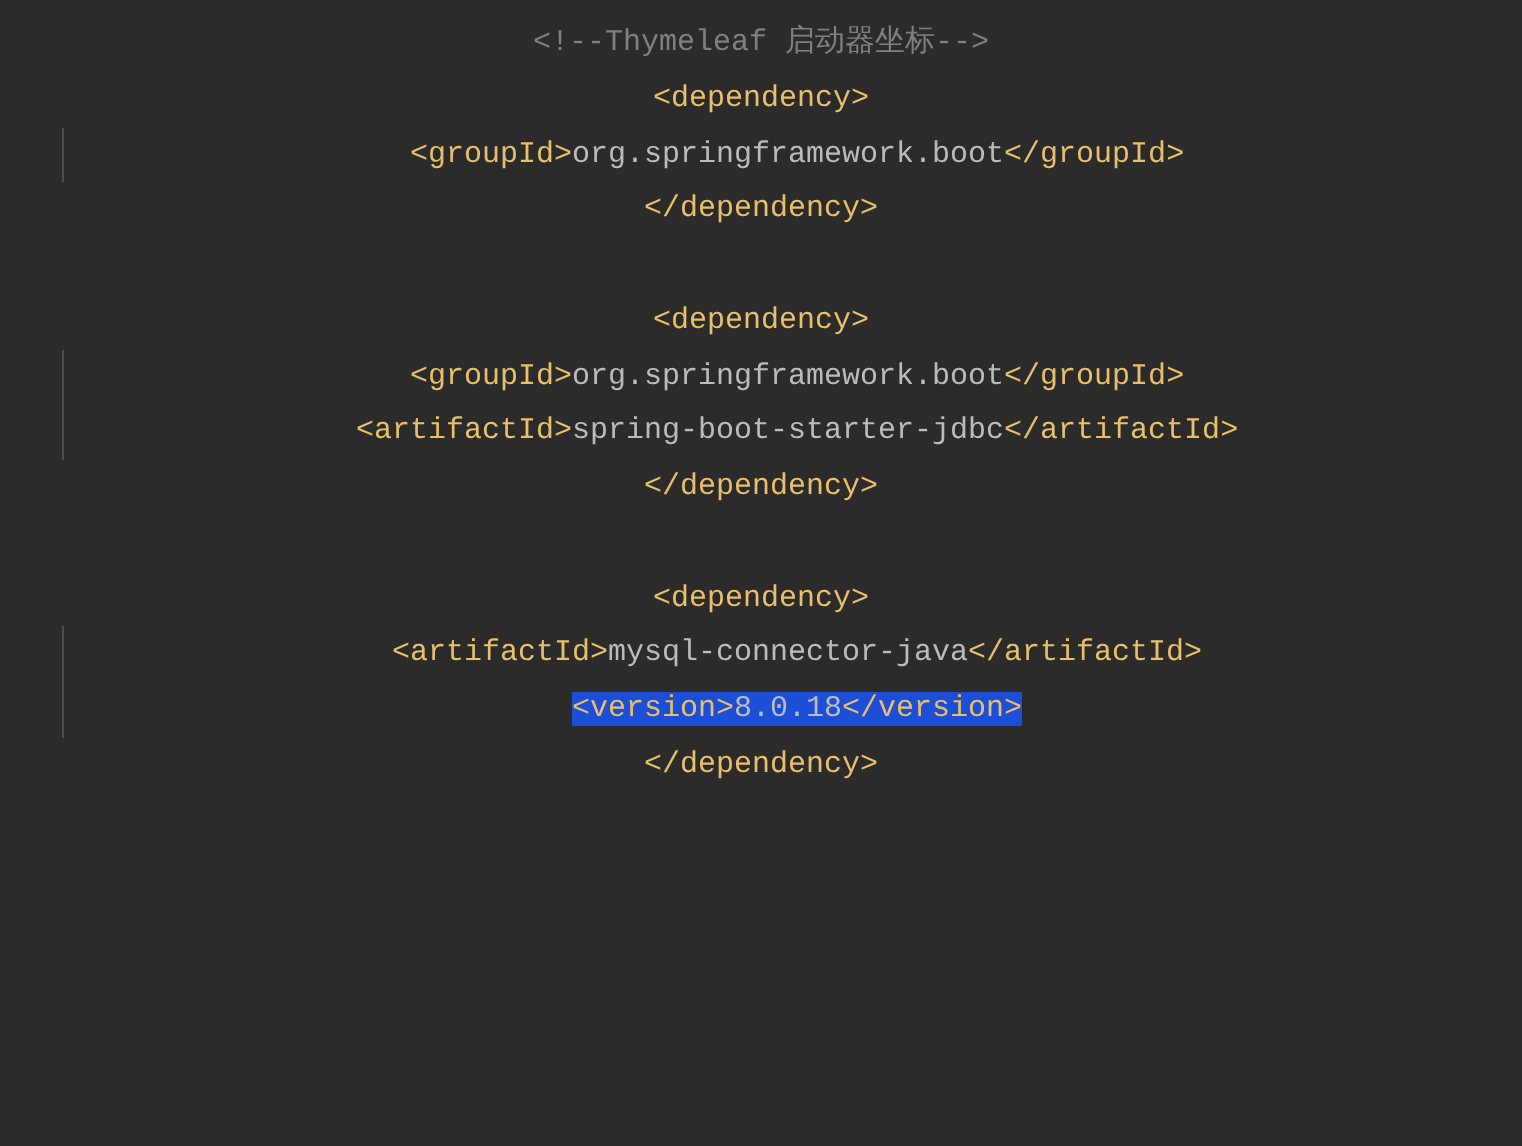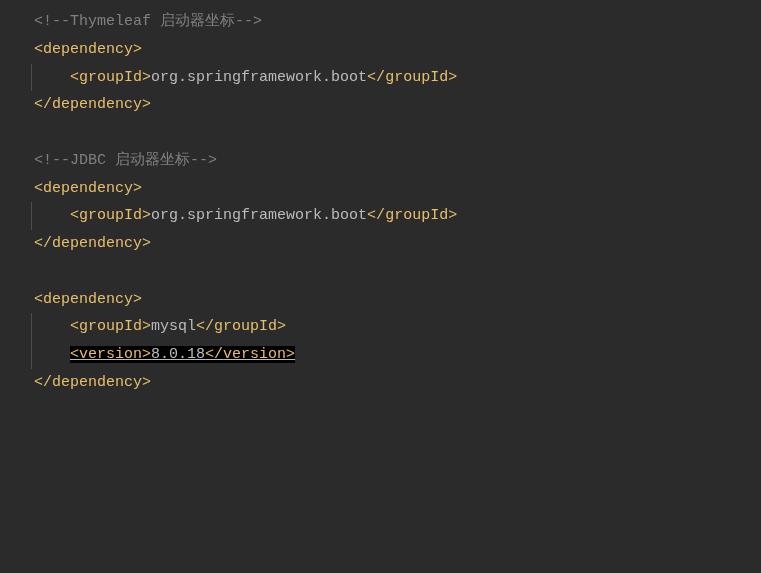--- a/index.html
+++ b/index.html
@@ -22,6 +22,7 @@
       padding: 0 34px;
       white-space: pre;
       position: relative;
+      text-align: center;
     }
     .guide {
       position: absolute;

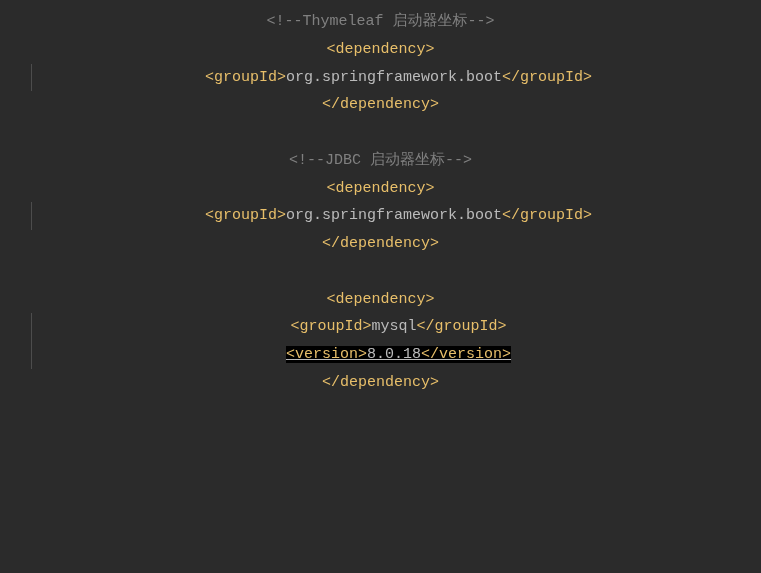--- a/index.html
+++ b/index.html
@@ -62,7 +62,6 @@
     <div class="code-line"><span class="guide"></span>    <span class="bracket">&lt;</span><span class="tag">groupId</span><span class="bracket">&gt;</span><span class="text">org.springframework.boot</span><span class="bracket">&lt;/</span><span class="tag">groupId</span><span class="bracket">&gt;</span></div>
     <div class="code-line"><span class="bracket">&lt;/</span><span class="tag">dependency</span><span class="bracket">&gt;</span></div>
     <div class="code-line blank-line"></div>
-    <div class="code-line"><span class="comment">&lt;!--JDBC 启动器坐标--&gt;</span></div>
     <div class="code-line"><span class="bracket">&lt;</span><span class="tag">dependency</span><span class="bracket">&gt;</span></div>
     <div class="code-line"><span class="guide"></span>    <span class="bracket">&lt;</span><span class="tag">groupId</span><span class="bracket">&gt;</span><span class="text">org.springframework.boot</span><span class="bracket">&lt;/</span><span class="tag">groupId</span><span class="bracket">&gt;</span></div>
     <div class="code-line"><span class="bracket">&lt;/</span><span class="tag">dependency</span><span class="bracket">&gt;</span></div>

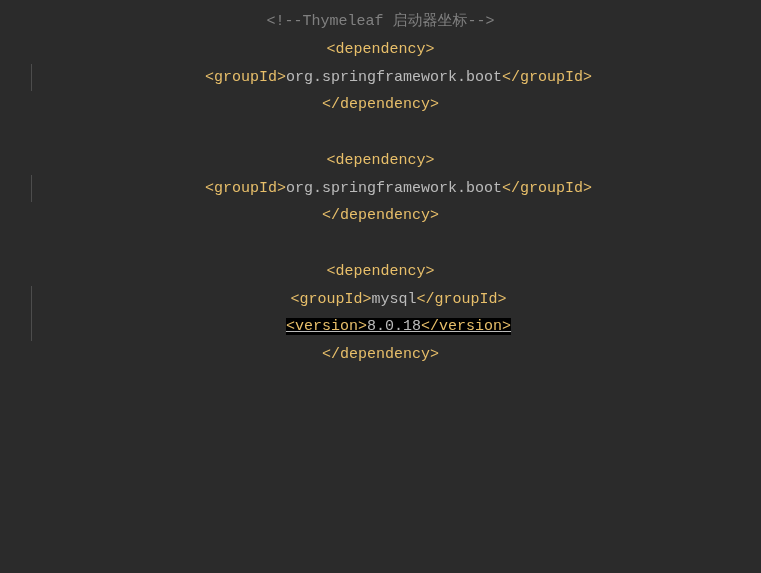--- a/index.html
+++ b/index.html
@@ -64,6 +64,7 @@
     <div class="code-line blank-line"></div>
     <div class="code-line"><span class="bracket">&lt;</span><span class="tag">dependency</span><span class="bracket">&gt;</span></div>
     <div class="code-line"><span class="guide"></span>    <span class="bracket">&lt;</span><span class="tag">groupId</span><span class="bracket">&gt;</span><span class="text">org.springframework.boot</span><span class="bracket">&lt;/</span><span class="tag">groupId</span><span class="bracket">&gt;</span></div>
+    <div class="code-line"><span class="guide"></span>    <span class="bracket">&lt;</span><span class="tag">artifactId</span><span class="bracket">&gt;</span><span class="text">spring-boot-starter-jdbc</span><span class="bracket">&lt;/</span><span class="tag">artifactId</span><span class="bracket">&gt;</span></div>
     <div class="code-line"><span class="bracket">&lt;/</span><span class="tag">dependency</span><span class="bracket">&gt;</span></div>
     <div class="code-line blank-line"></div>
     <div class="code-line"><span class="bracket">&lt;</span><span class="tag">dependency</span><span class="bracket">&gt;</span></div>

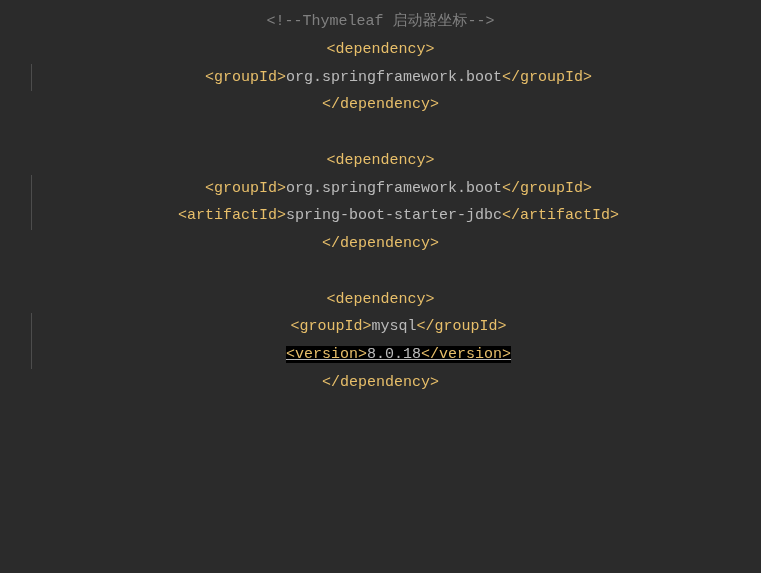--- a/index.html
+++ b/index.html
@@ -69,6 +69,7 @@
     <div class="code-line blank-line"></div>
     <div class="code-line"><span class="bracket">&lt;</span><span class="tag">dependency</span><span class="bracket">&gt;</span></div>
     <div class="code-line"><span class="guide"></span>    <span class="bracket">&lt;</span><span class="tag">groupId</span><span class="bracket">&gt;</span><span class="text">mysql</span><span class="bracket">&lt;/</span><span class="tag">groupId</span><span class="bracket">&gt;</span></div>
+    <div class="code-line"><span class="guide"></span>    <span class="bracket">&lt;</span><span class="tag">artifactId</span><span class="bracket">&gt;</span><span class="text">mysql-connector-java</span><span class="bracket">&lt;/</span><span class="tag">artifactId</span><span class="bracket">&gt;</span></div>
     <div class="code-line"><span class="guide"></span>    <span class="highlighted"><span class="bracket">&lt;</span><span class="tag">version</span><span class="bracket">&gt;</span><span class="text">8.0.18</span><span class="bracket">&lt;/</span><span class="tag">version</span><span class="bracket">&gt;</span></span></div>
     <div class="code-line"><span class="bracket">&lt;/</span><span class="tag">dependency</span><span class="bracket">&gt;</span></div>
   </div>

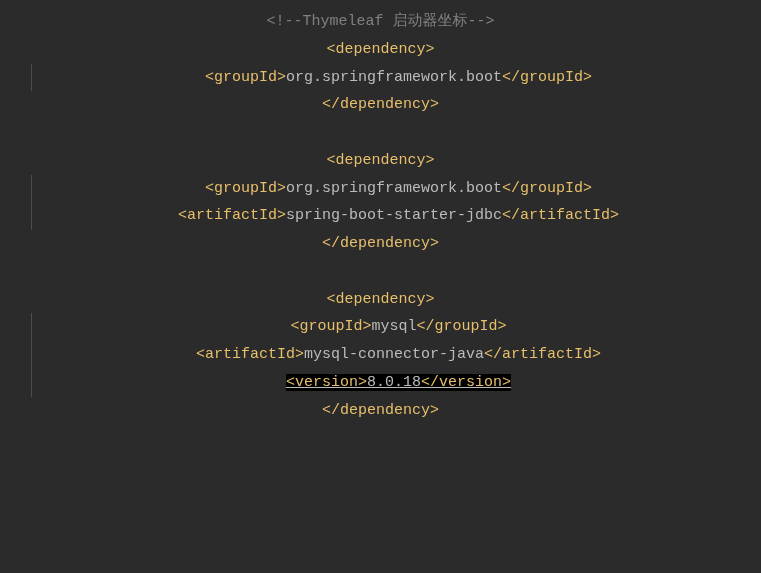--- a/index.html
+++ b/index.html
@@ -68,7 +68,6 @@
     <div class="code-line"><span class="bracket">&lt;/</span><span class="tag">dependency</span><span class="bracket">&gt;</span></div>
     <div class="code-line blank-line"></div>
     <div class="code-line"><span class="bracket">&lt;</span><span class="tag">dependency</span><span class="bracket">&gt;</span></div>
-    <div class="code-line"><span class="guide"></span>    <span class="bracket">&lt;</span><span class="tag">groupId</span><span class="bracket">&gt;</span><span class="text">mysql</span><span class="bracket">&lt;/</span><span class="tag">groupId</span><span class="bracket">&gt;</span></div>
     <div class="code-line"><span class="guide"></span>    <span class="bracket">&lt;</span><span class="tag">artifactId</span><span class="bracket">&gt;</span><span class="text">mysql-connector-java</span><span class="bracket">&lt;/</span><span class="tag">artifactId</span><span class="bracket">&gt;</span></div>
     <div class="code-line"><span class="guide"></span>    <span class="highlighted"><span class="bracket">&lt;</span><span class="tag">version</span><span class="bracket">&gt;</span><span class="text">8.0.18</span><span class="bracket">&lt;/</span><span class="tag">version</span><span class="bracket">&gt;</span></span></div>
     <div class="code-line"><span class="bracket">&lt;/</span><span class="tag">dependency</span><span class="bracket">&gt;</span></div>

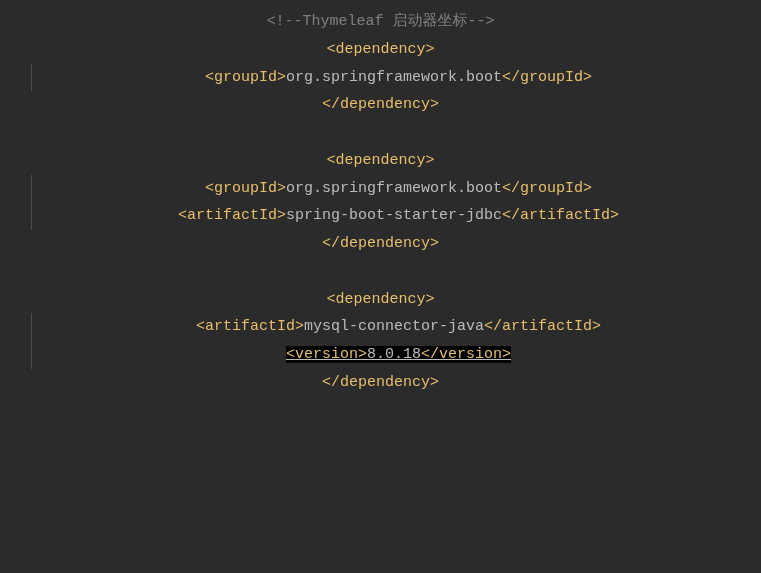--- a/index.html
+++ b/index.html
@@ -45,9 +45,8 @@
       color: #bbbbbb;
     }
     .highlighted {
-      background-color: #000000;
+      background-color: #1d4ed8;
       display: inline;
-      text-decoration: underline;
     }
     .blank-line {
       height: 1.85em;

